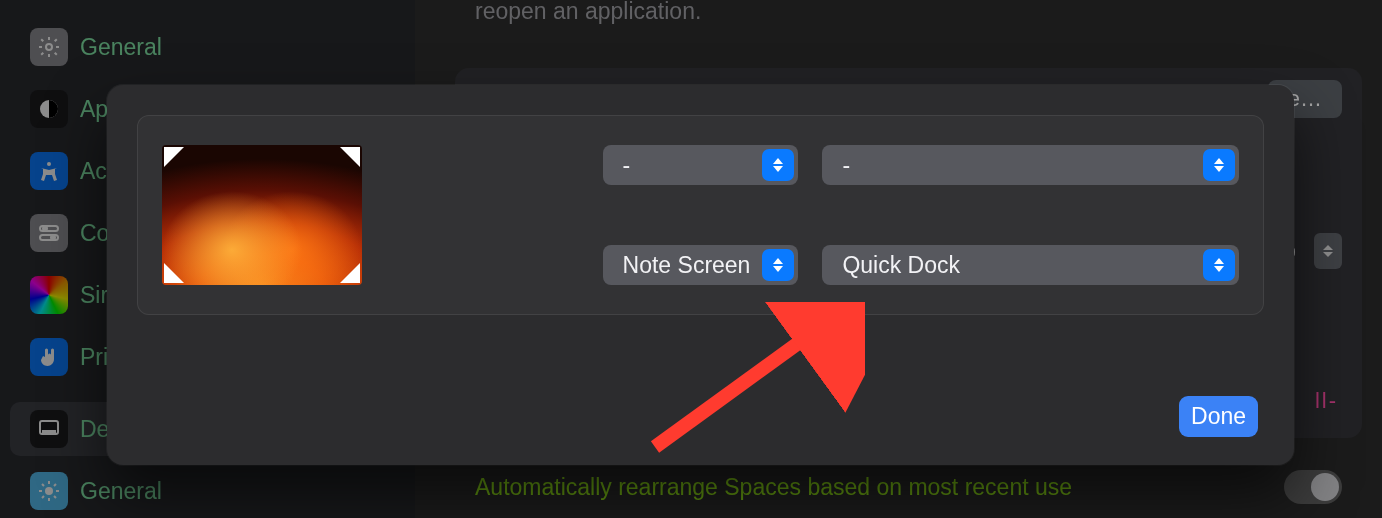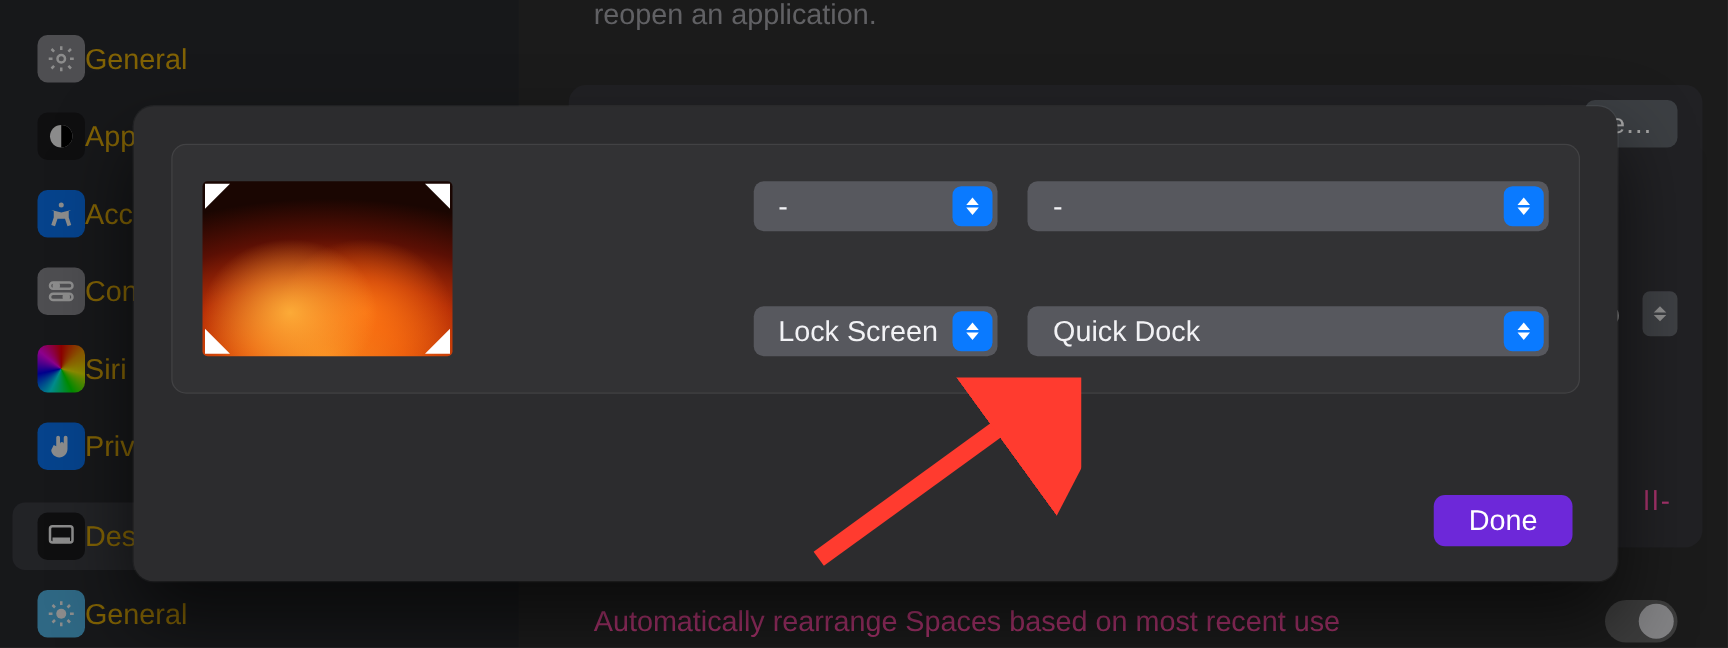--- a/index.html
+++ b/index.html
@@ -8,7 +8,7 @@
     
     .sidebar { position:absolute; left:0; top:0; width:415px; height:518px; background:#2a2b30; padding-top:18px; }
     .sidebar.dim { filter:brightness(.55); }
-    .sb-item { display:flex; align-items:center; gap:0; padding:8px 20px; font-size:23px; color:#eab308; border-radius:10px; margin:2px 10px 8px 10px; }
+    .sb-item { display:flex; align-items:center; gap:12px; padding:8px 20px; font-size:23px; color:#86efac; border-radius:10px; margin:2px 10px 8px 10px; }
     .sb-item.selected { background:#3e3f46; }
     .sb-icon { width:38px; height:38px; border-radius:8px; display:flex; align-items:center; justify-content:center; flex:0 0 38px; }
     .sb-icon svg { width:24px; height:24px; }

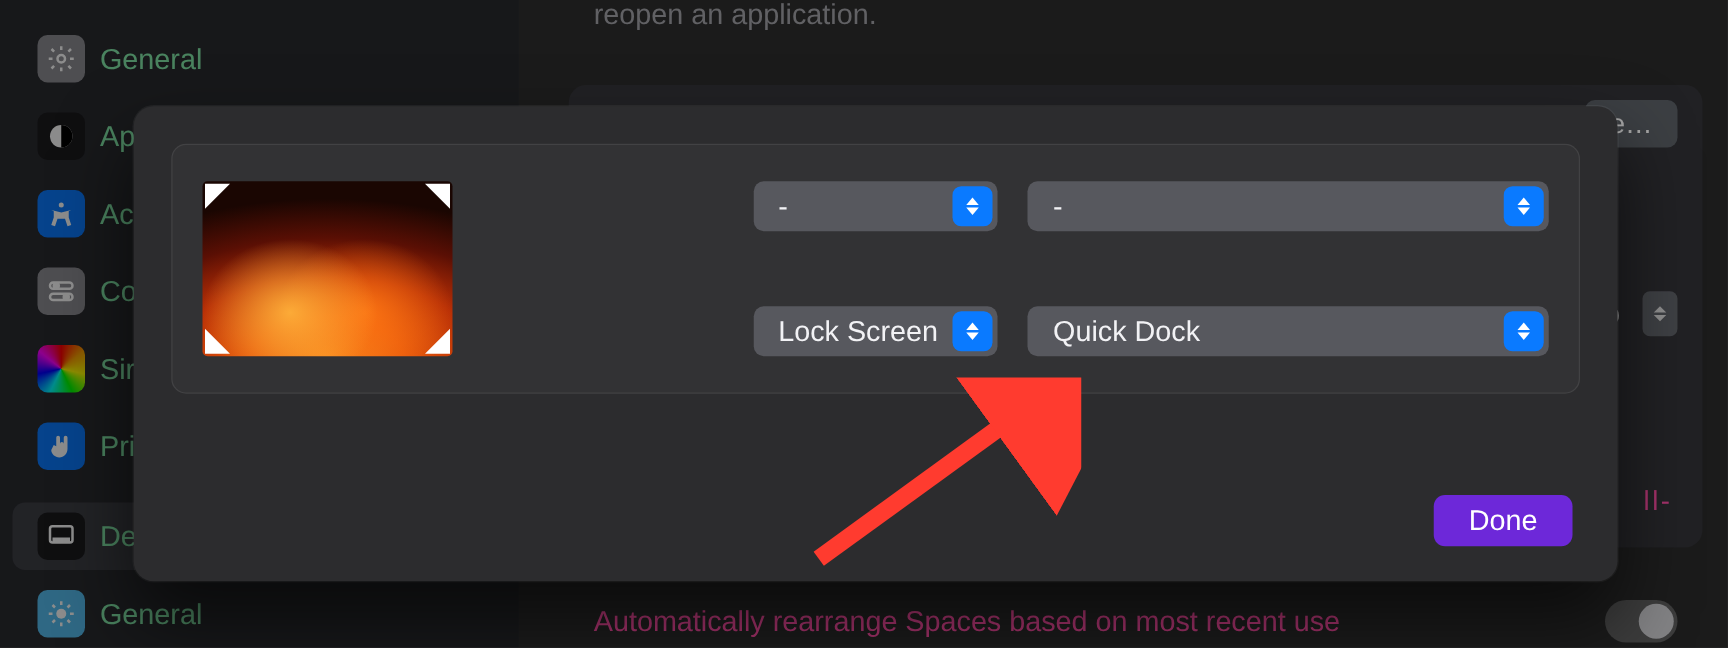--- a/index.html
+++ b/index.html
@@ -175,7 +175,7 @@
     </div>
 
     <div class="popup">
-      <span>Lock Screen</span>
+      <span>Note Screen</span>
       <span class="arrows"></span>
     </div>
 

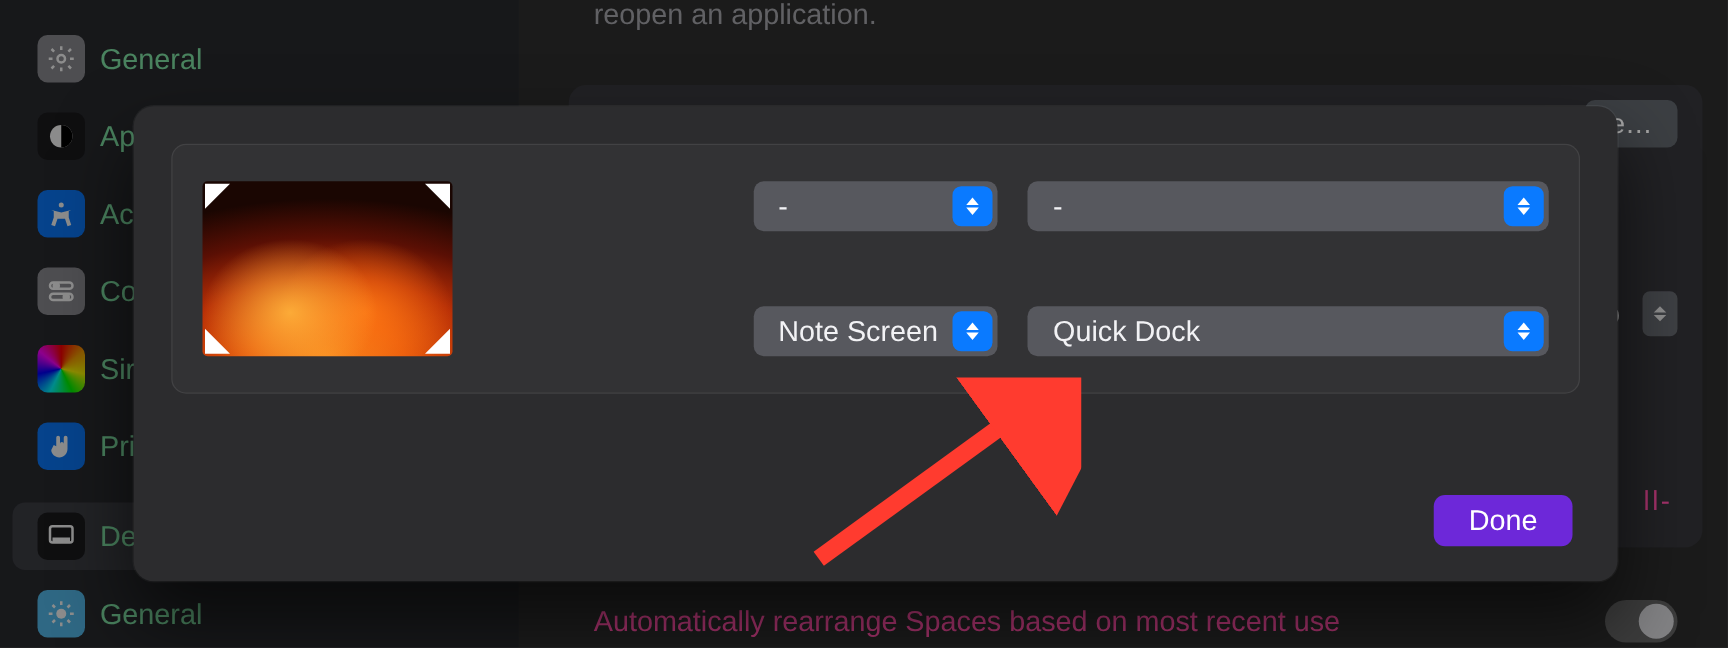--- a/index.html
+++ b/index.html
@@ -56,7 +56,7 @@
     .corner.bl{bottom:2px;left:2px;border-bottom:20px solid #fff;border-right:20px solid transparent;}
     .corner.br{bottom:2px;right:2px;border-bottom:20px solid #fff;border-left:20px solid transparent;}
 
-    .done-btn { position:absolute; right:36px; bottom:28px; background:#6d28d9; color:#fff; font-size:23px; padding:7px 28px; border-radius:9px; cursor:default; }
+    .done-btn { position:absolute; right:36px; bottom:28px; background:#3b82f6; color:#fff; font-size:23px; padding:7px 12px; border-radius:9px; cursor:default; }
 
     
     .arrow-anno{position:absolute;left:635px;top:302px;pointer-events:none;}

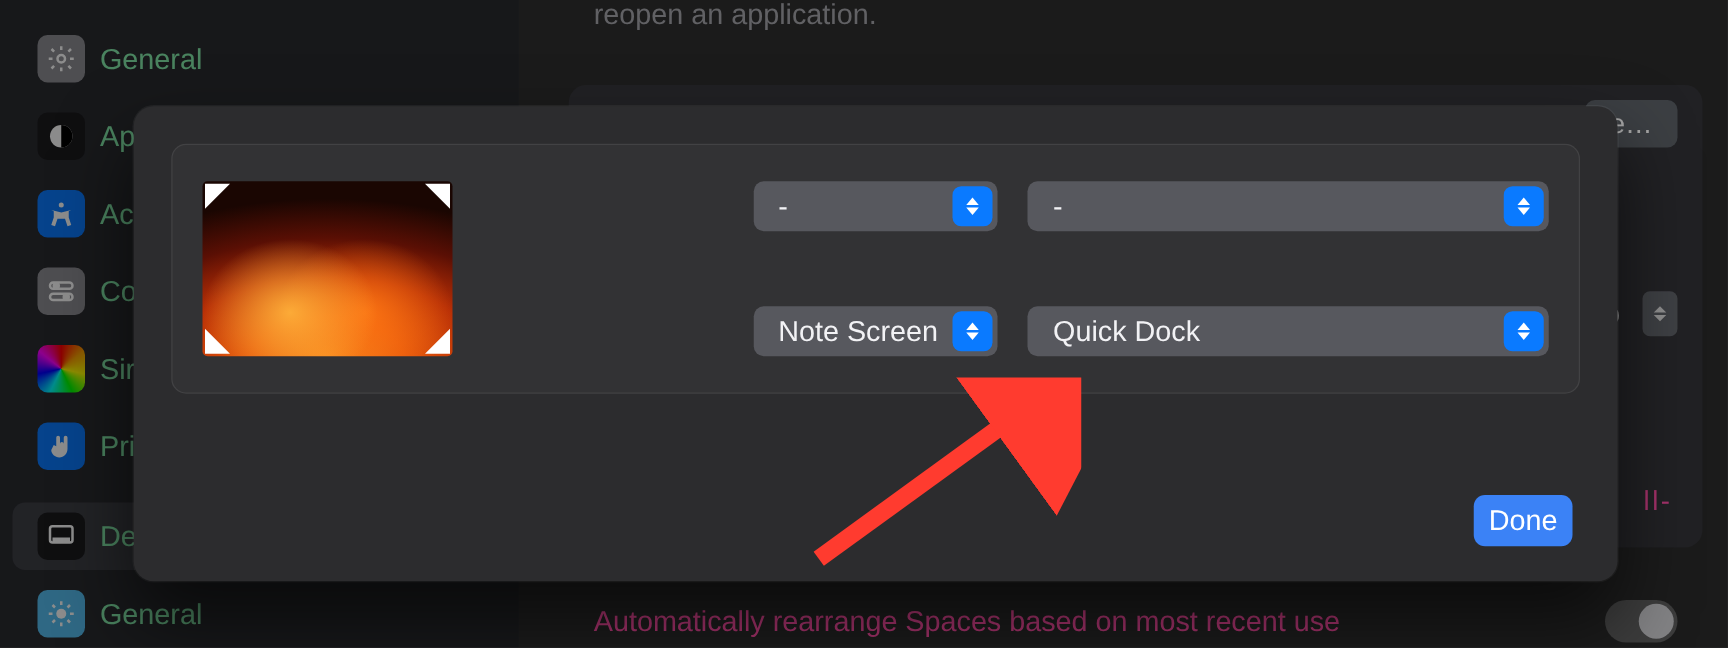--- a/index.html
+++ b/index.html
@@ -29,7 +29,7 @@
     .stepbox::before{border-bottom:5px solid #ccc;}
     .stepbox::after{border-top:5px solid #ccc;}
     .ll-dash { position:absolute; right:44px; top:388px; font-size:22px; color:#ec4899; letter-spacing:2px;}
-    .auto-row { position:absolute; left:60px; bottom:4px; right:40px; display:flex; align-items:center; justify-content:space-between; font-size:23px; color:#ec4899; }
+    .auto-row { position:absolute; left:60px; bottom:14px; right:40px; display:flex; align-items:center; justify-content:space-between; font-size:23px; color:#84cc16; }
     .switch { width:58px; height:34px; background:#555; border-radius:17px; position:relative; }
     .switch::after { content:""; position:absolute; right:3px; top:3px; width:28px; height:28px; background:#b9b9bd; border-radius:50%; }
 

